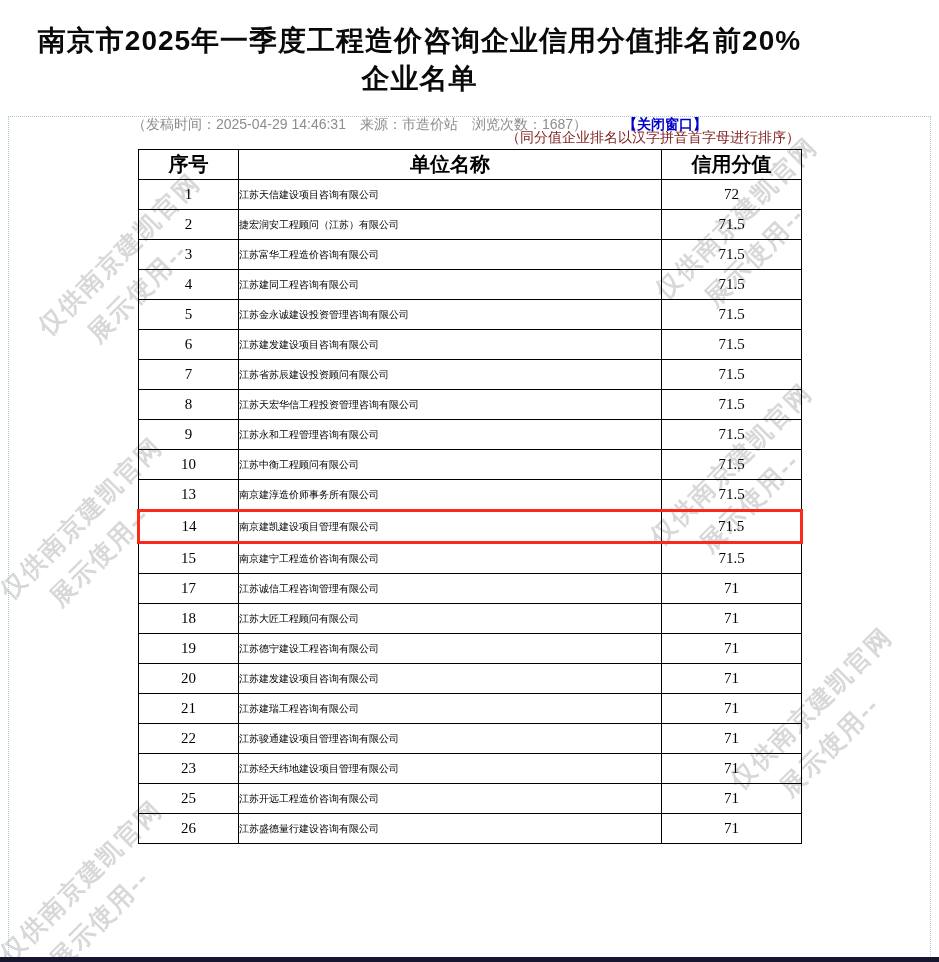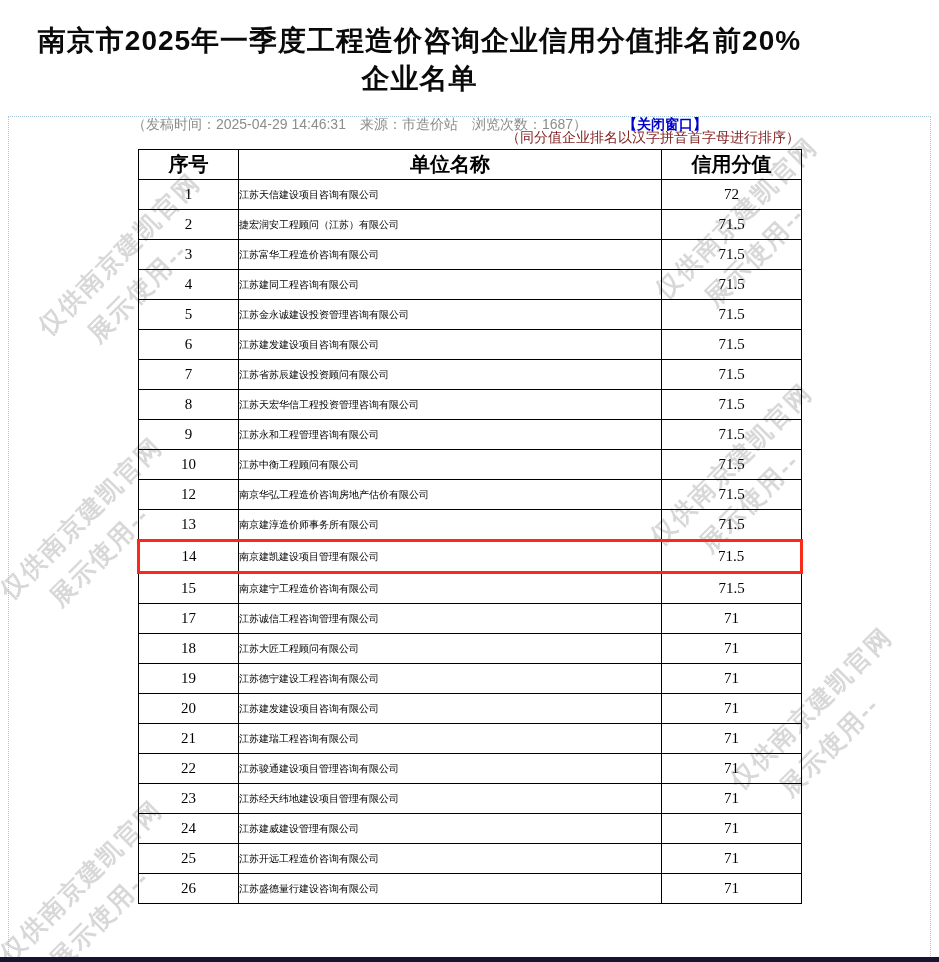--- a/index.html
+++ b/index.html
@@ -178,11 +178,6 @@
     <td class="c-score">71.5</td>
   </tr>
           <tr>
-    <td class="c-rank">12</td>
-    <td class="c-name">南京华弘工程造价咨询房地产估价有限公司</td>
-    <td class="c-score">71.5</td>
-  </tr>
-          <tr>
     <td class="c-rank">13</td>
     <td class="c-name">南京建淳造价师事务所有限公司</td>
     <td class="c-score">71.5</td>

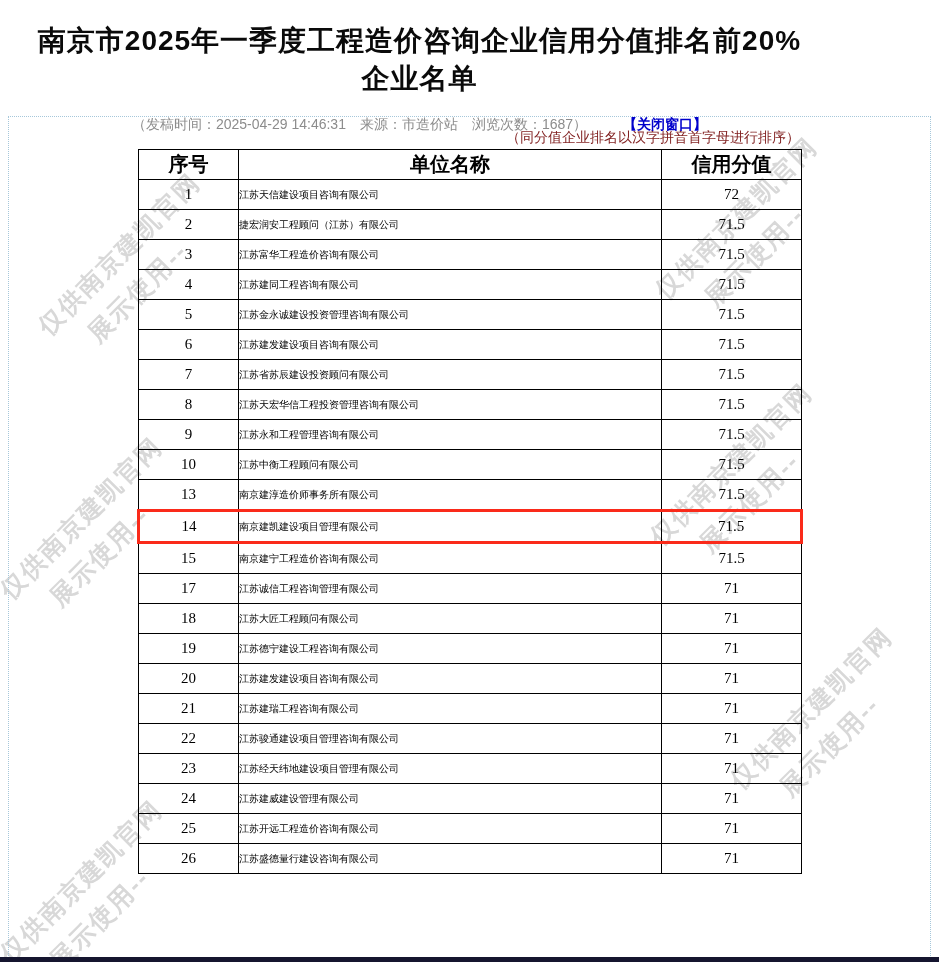--- a/index.html
+++ b/index.html
@@ -228,11 +228,6 @@
     <td class="c-score">71</td>
   </tr>
           <tr>
-    <td class="c-rank">24</td>
-    <td class="c-name">江苏建威建设管理有限公司</td>
-    <td class="c-score">71</td>
-  </tr>
-          <tr>
     <td class="c-rank">25</td>
     <td class="c-name">江苏开远工程造价咨询有限公司</td>
     <td class="c-score">71</td>

